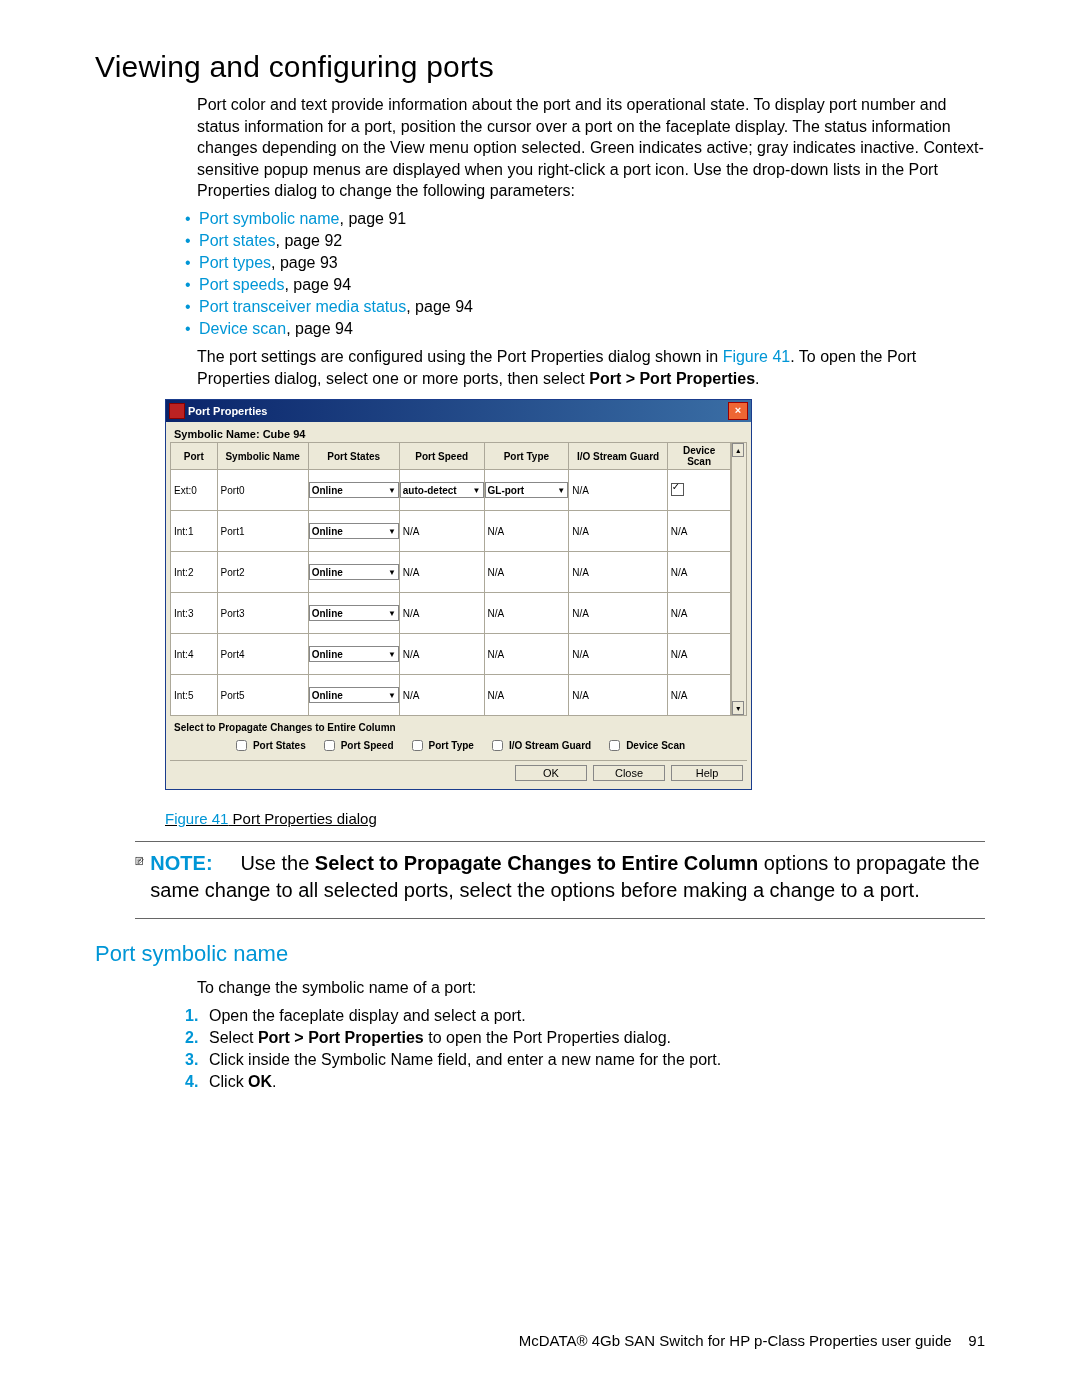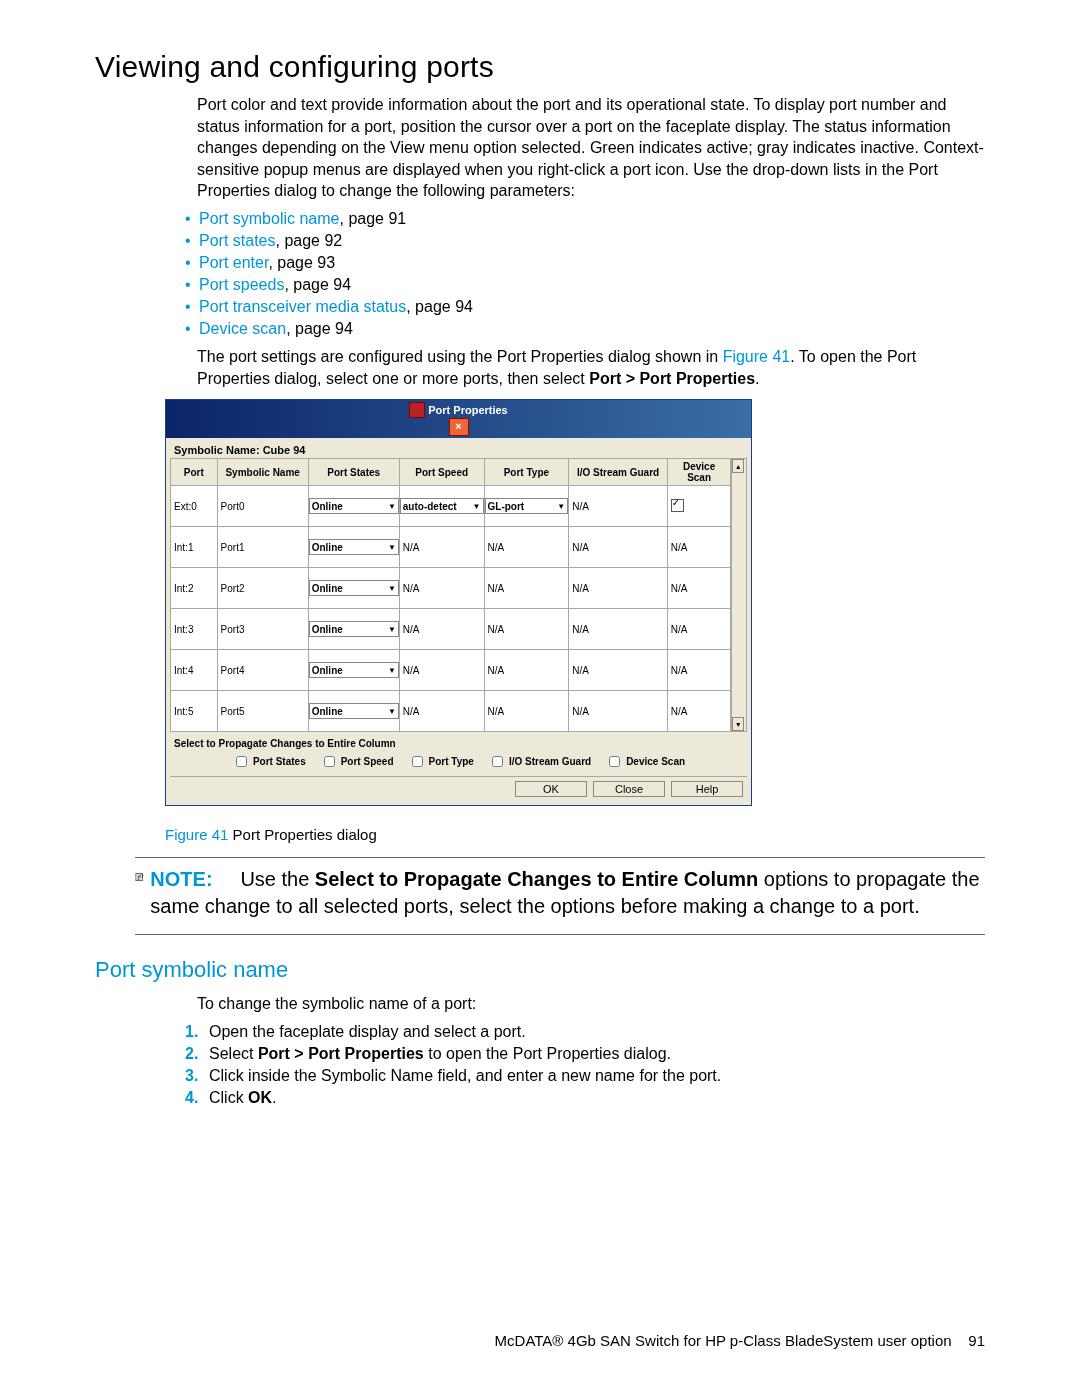--- a/index.html
+++ b/index.html
@@ -221,7 +221,7 @@
   <ul class="bullets">
     <li><span class="link">Port symbolic name</span><span>, page 91</span></li>
     <li><span class="link">Port states</span><span>, page 92</span></li>
-    <li><span class="link">Port enter</span><span>, page 93</span></li>
+    <li><span class="link">Port types</span><span>, page 93</span></li>
     <li><span class="link">Port speeds</span><span>, page 94</span></li>
     <li><span class="link">Port transceiver media status</span><span>, page 94</span></li>
     <li><span class="link">Device scan</span><span>, page 94</span></li>

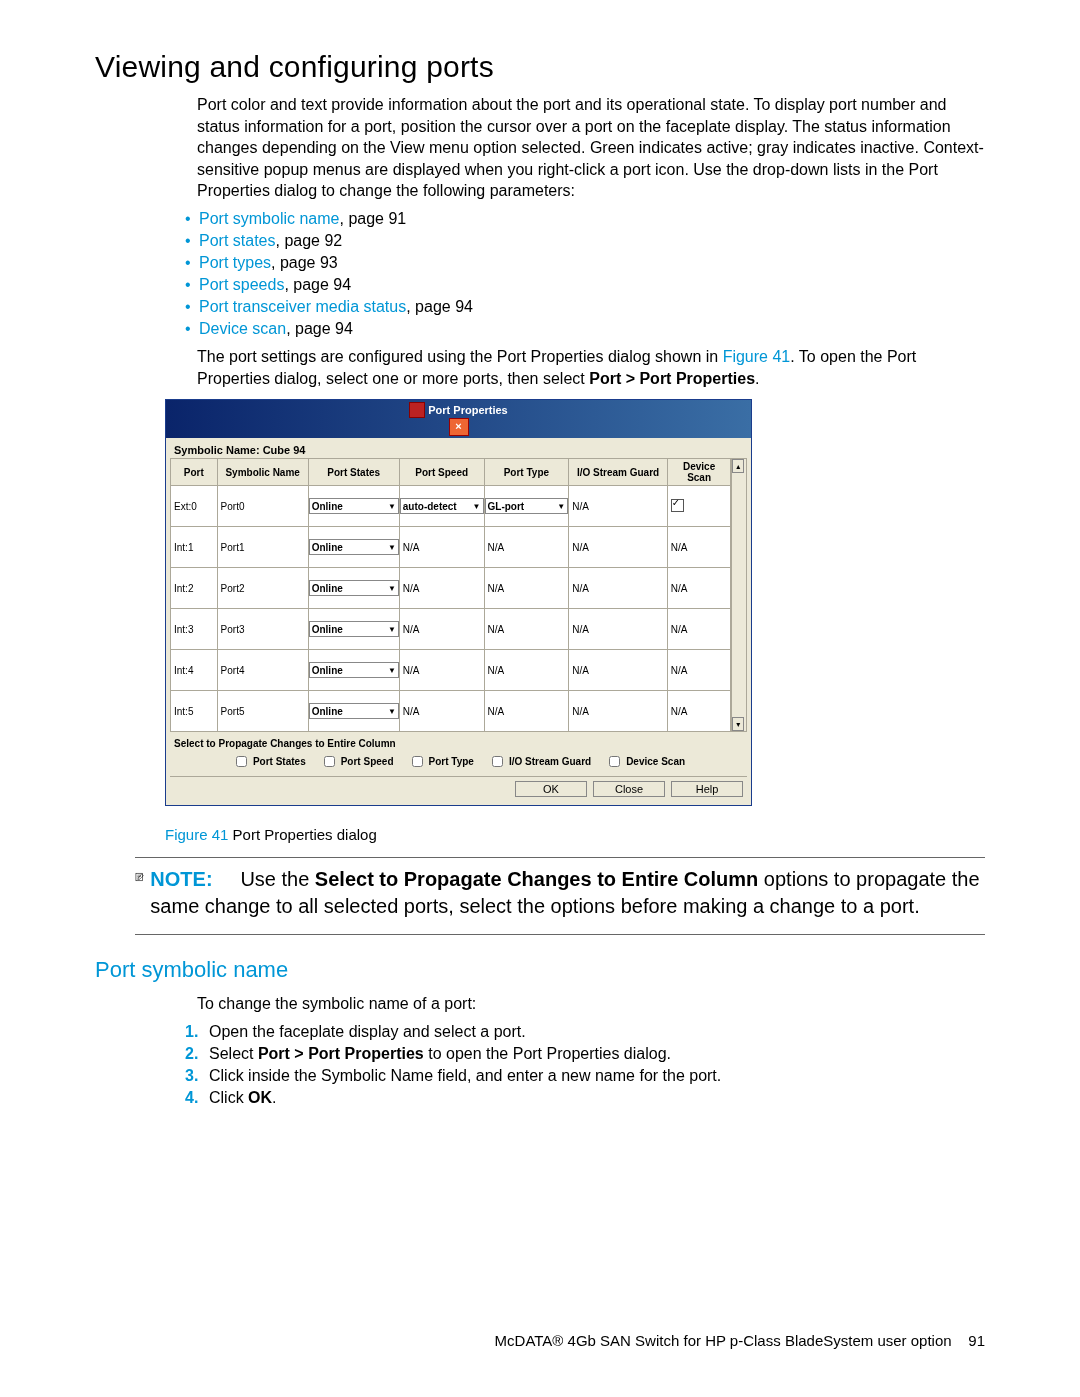--- a/index.html
+++ b/index.html
@@ -123,7 +123,6 @@
     padding: 2px 3px;
     font-weight: bold;
     font-size: 11px;
-    flex-direction: column;
   }
   .title-left { display:flex; align-items:center; gap:3px; }
   .dlg-icon {

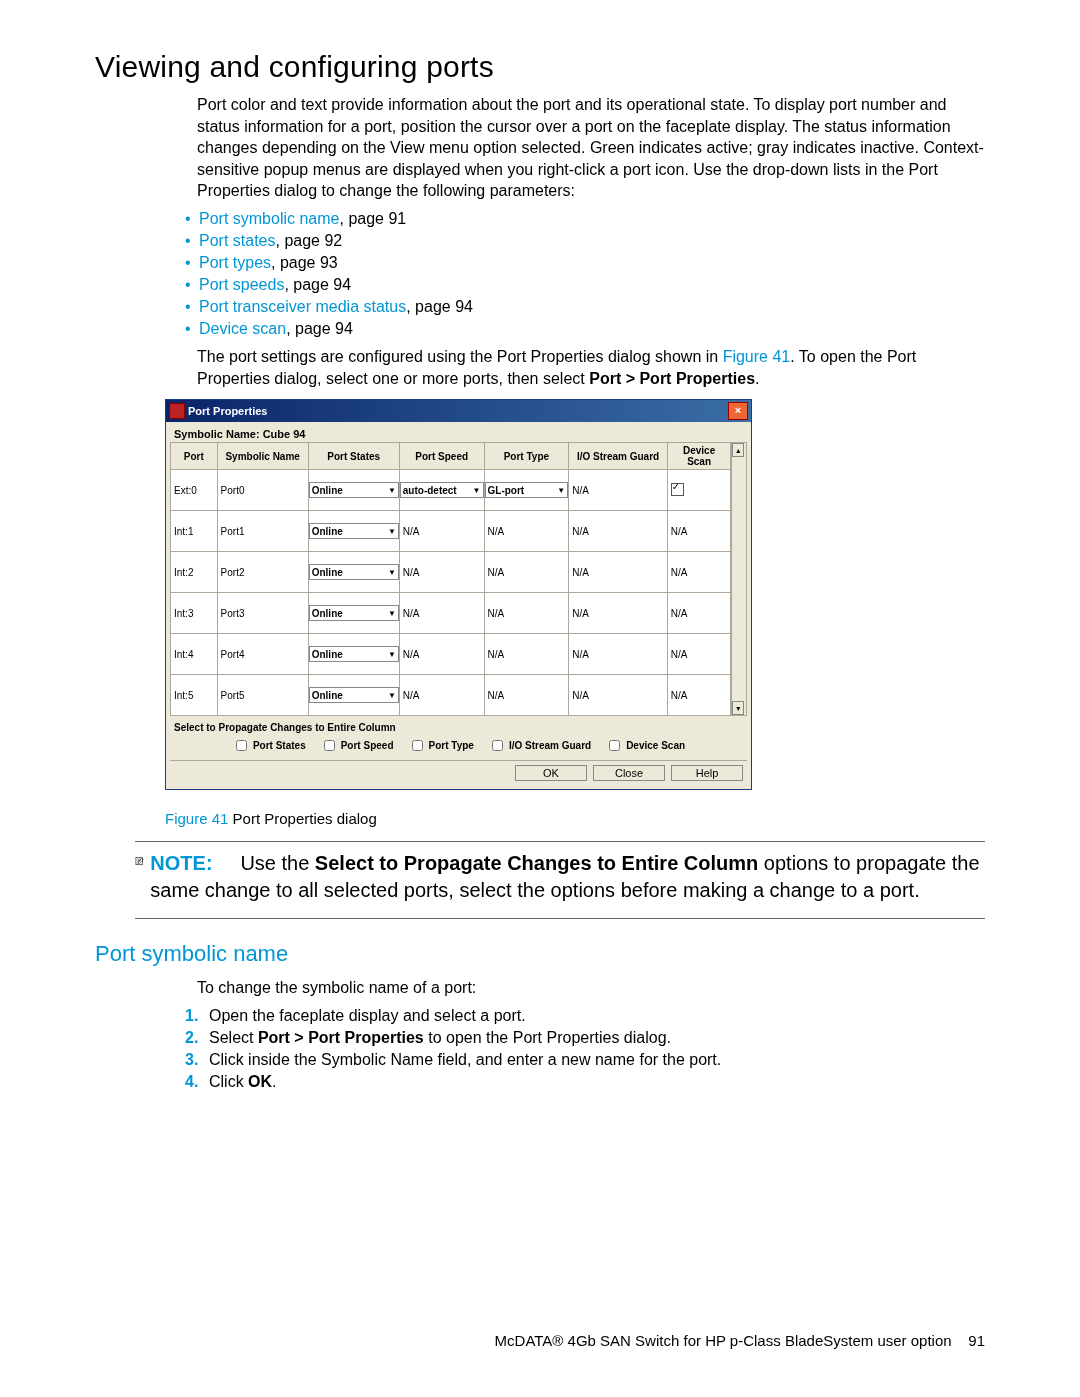--- a/index.html
+++ b/index.html
@@ -56,6 +56,7 @@
   .figure-label {
     font-size: 15px;
     margin: 20px 0 6px 70px;
+    text-decoration: underline;
   }
   .figure-label .fig-pre { color: #0096d6; }
   hr.sep {

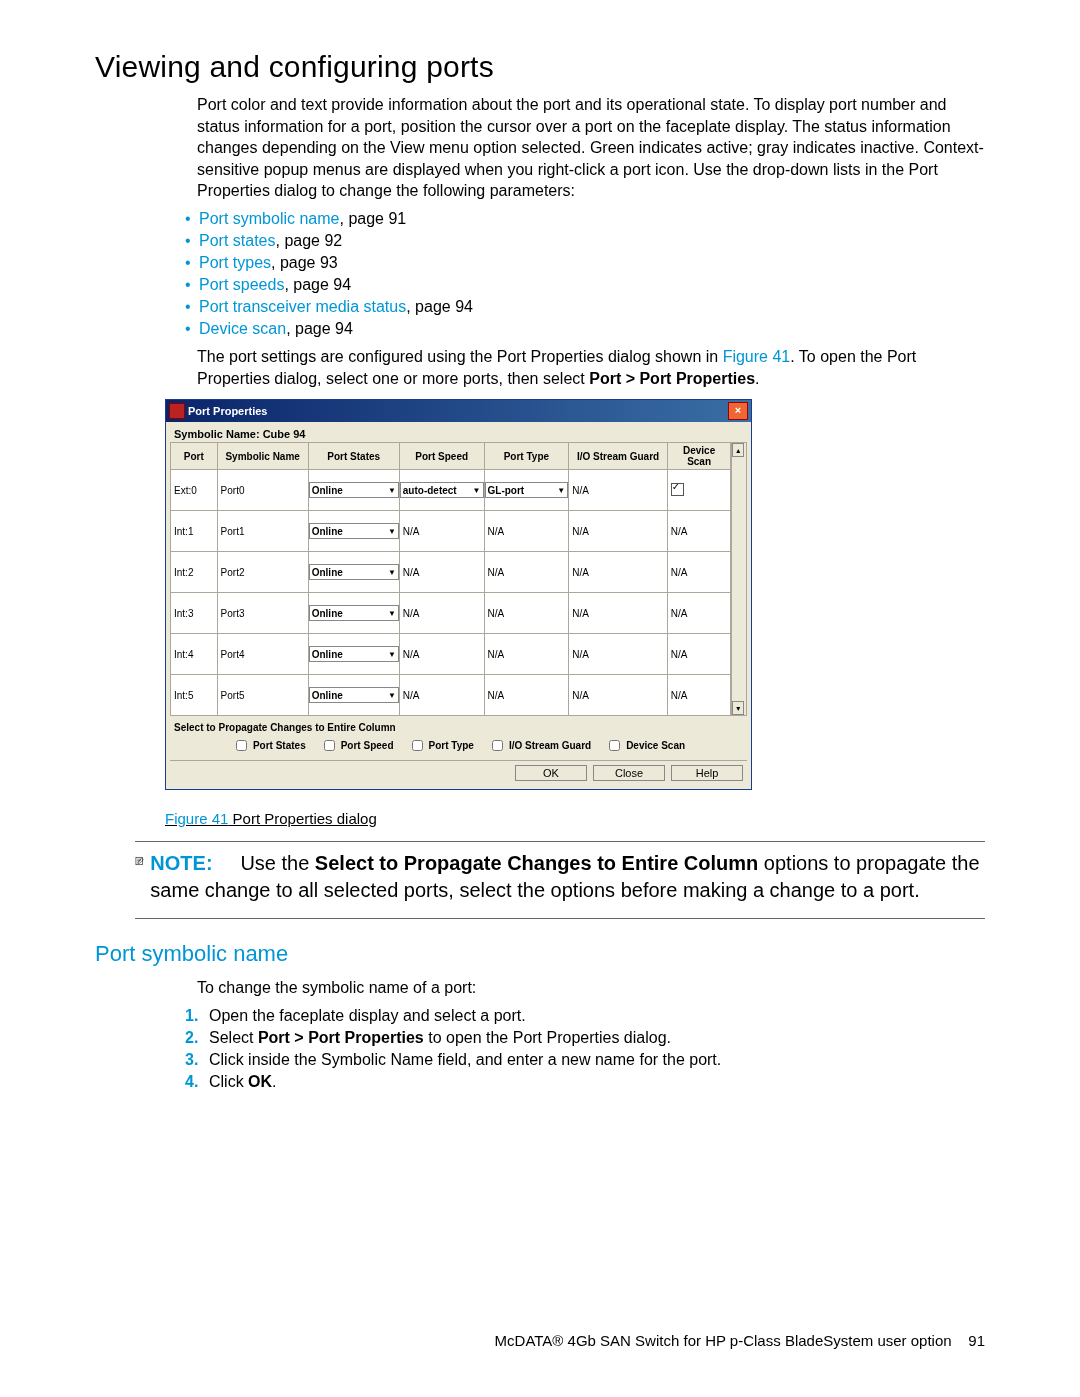--- a/index.html
+++ b/index.html
@@ -425,7 +425,7 @@
   </ol>
 
   <div class="footer">
-    <span>McDATA® 4Gb SAN Switch for HP p-Class BladeSystem user option</span>&nbsp;&nbsp;&nbsp;&nbsp;<span>91</span>
+    <span>McDATA® 4Gb SAN Switch for HP p-Class Properties user guide</span>&nbsp;&nbsp;&nbsp;&nbsp;<span>91</span>
   </div>
 </div>
 

